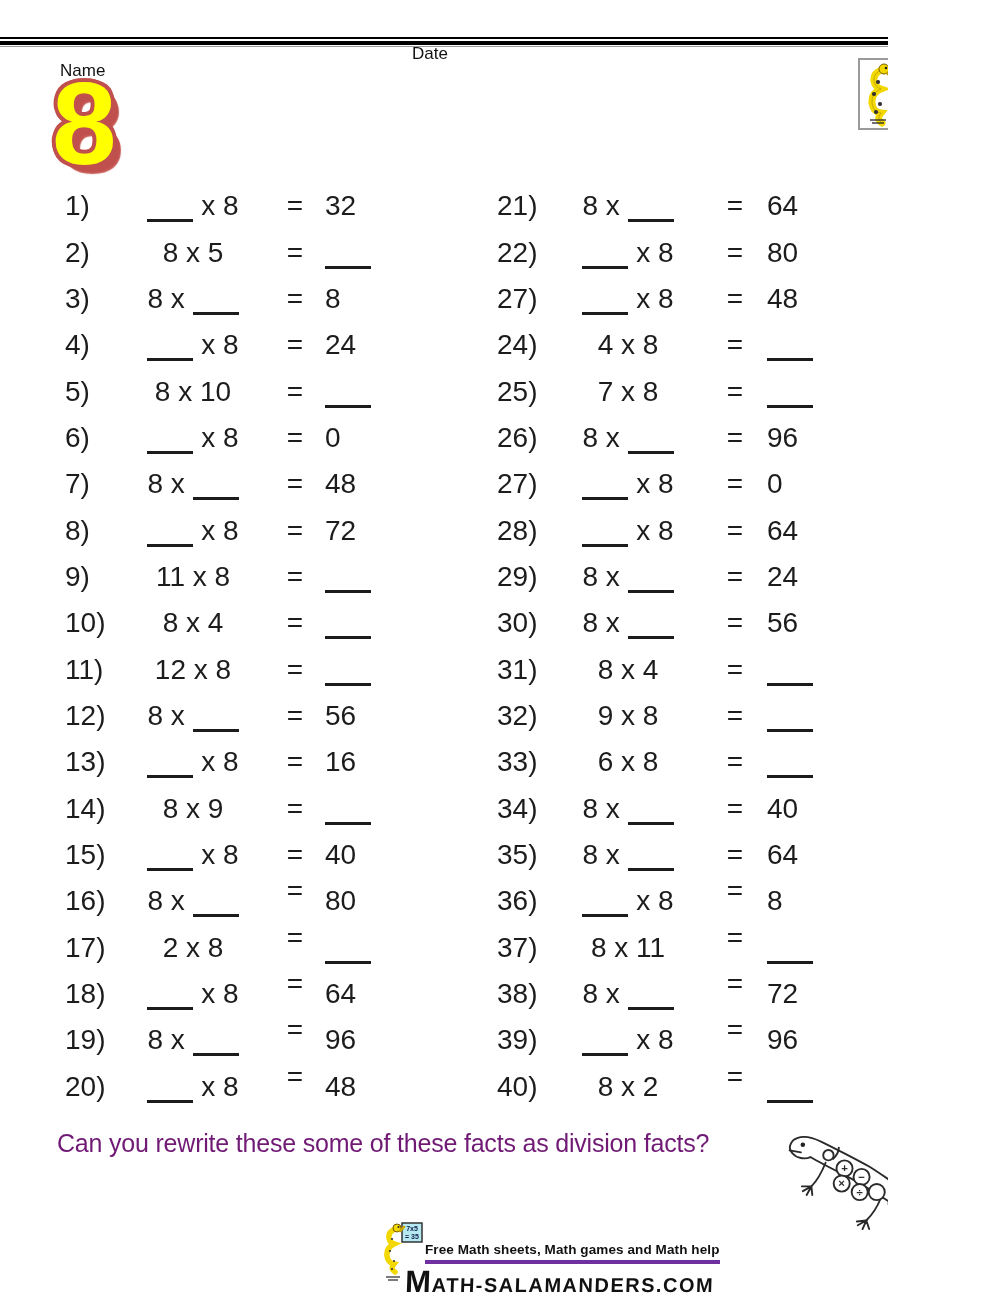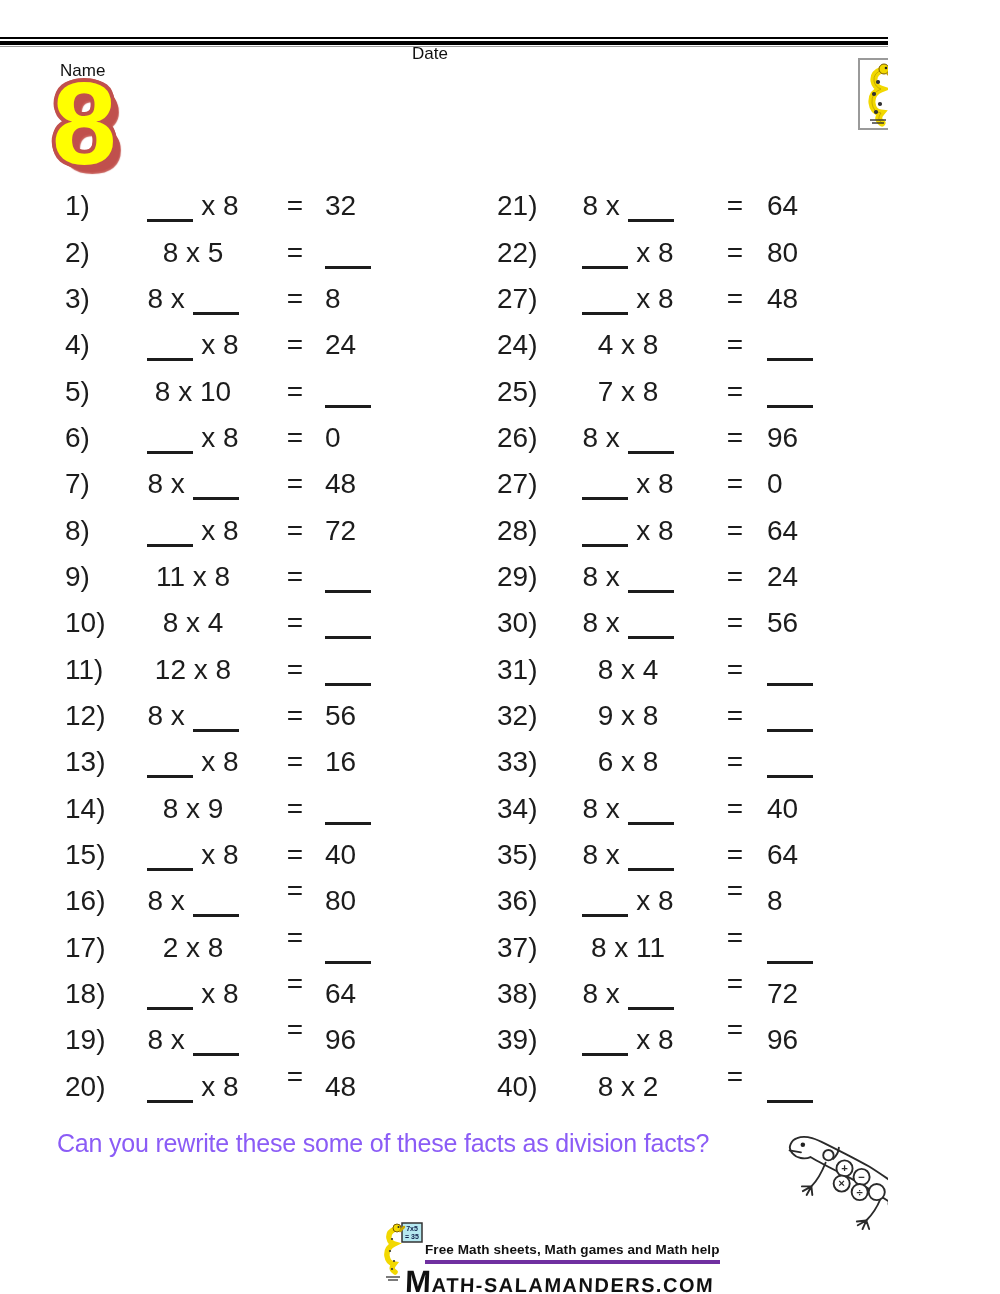--- a/index.html
+++ b/index.html
@@ -48,7 +48,7 @@
     border-bottom:3px solid #1c1c1c;vertical-align:-7px;
   }
   
-  .question{position:absolute;left:57px;top:1129px;font-size:25px;letter-spacing:-.2px;color:#8b5cf6;}
+  .question{position:absolute;left:57px;top:1129px;font-size:25px;letter-spacing:-.2px;color:#701a75;}
   .gecko{position:absolute;left:782px;top:1117px;}
   .footer-logo{
     position:absolute;left:383px;top:1221px;display:flex;align-items:flex-start;

